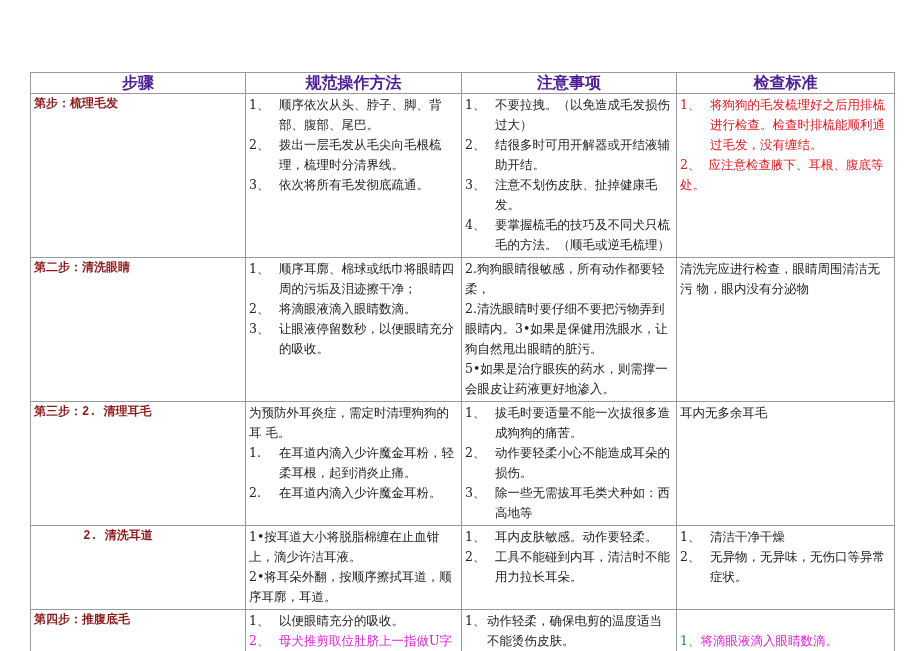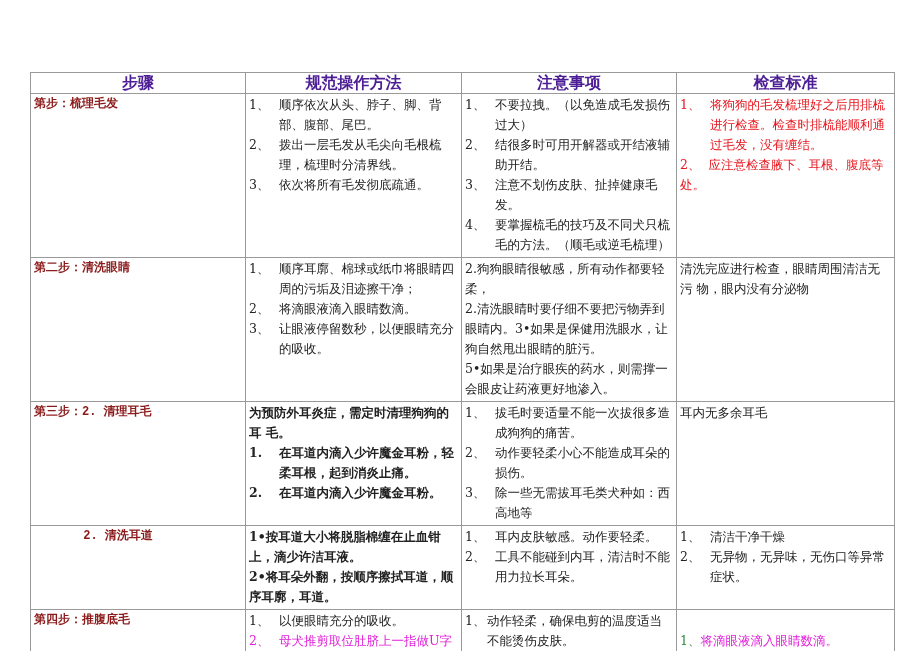--- a/index.html
+++ b/index.html
@@ -139,7 +139,7 @@
         <td class="col1">
           <div class="step-label">第三步：2. 清理耳毛</div>
         </td>
-        <td class="col2" style="padding-left:3px;font-weight:bold;">
+        <td class="col2" style="padding-left:3px;">
           <div class="plain">为预防外耳炎症，需定时清理狗狗的耳 毛。</div>
           <div class="item">
               <span class="num">1.</span>

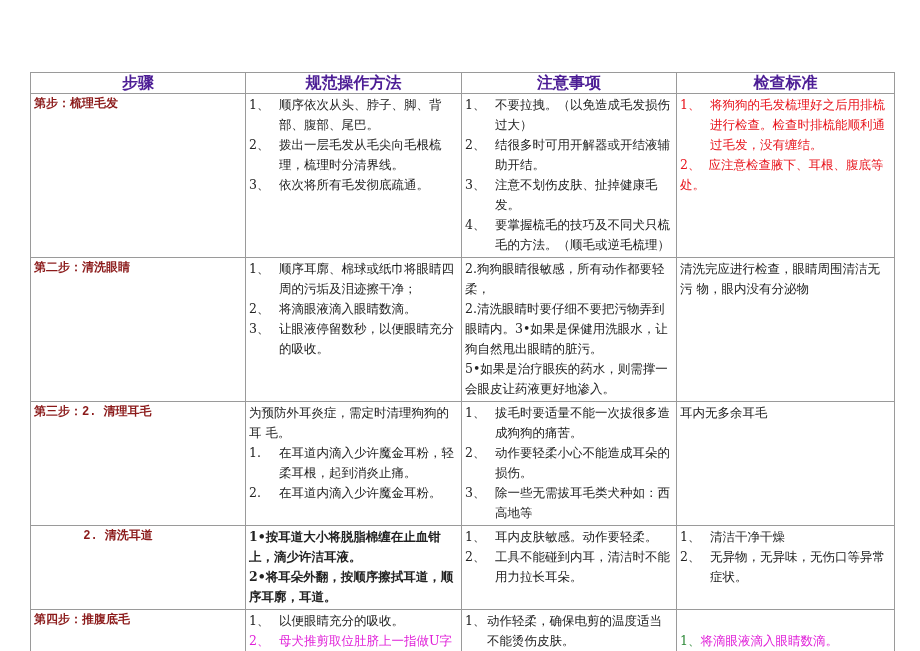--- a/index.html
+++ b/index.html
@@ -173,7 +173,7 @@
         <td class="col1">
           <div class="step-label centered">2. 清洗耳道</div>
         </td>
-        <td class="col2" style="padding-left:3px;font-weight:bold;">
+        <td class="col2" style="padding-left:3px;">
           <div class="plain">1•按耳道大小将脱脂棉缠在止血钳上，滴少许洁耳液。</div>
           <div class="plain">2•将耳朵外翻，按顺序擦拭耳道，顺序耳廓，耳道。</div>
         </td>

